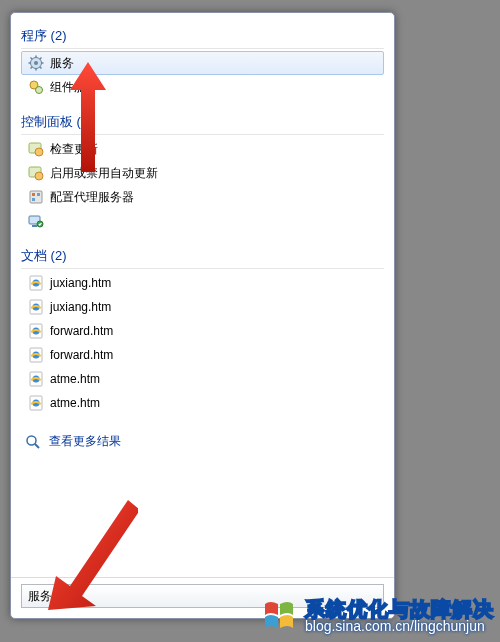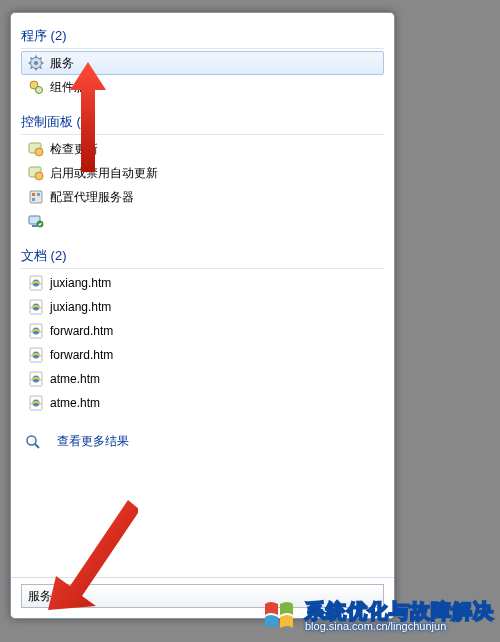--- a/index.html
+++ b/index.html
@@ -66,7 +66,7 @@
     .more-results {
       display: flex;
       align-items: center;
-      gap: 16px;
+      gap: 8px;
       color: #003399;
       padding: 6px 4px 6px 4px;
       margin-top: 12px;

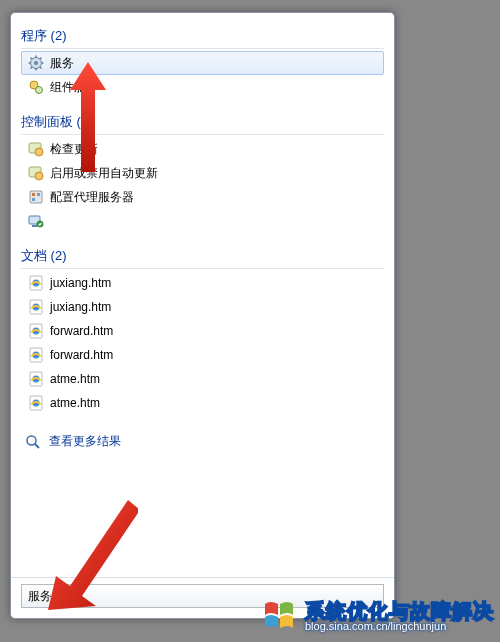--- a/index.html
+++ b/index.html
@@ -121,7 +121,7 @@
       letter-spacing: 1px;
     }
     .wm-url {
-      font-size: 11px;
+      font-size: 14px;
       color: #fff;
       text-shadow: 0 0 3px #0a4aa5, 0 0 3px #0a4aa5;
     }

